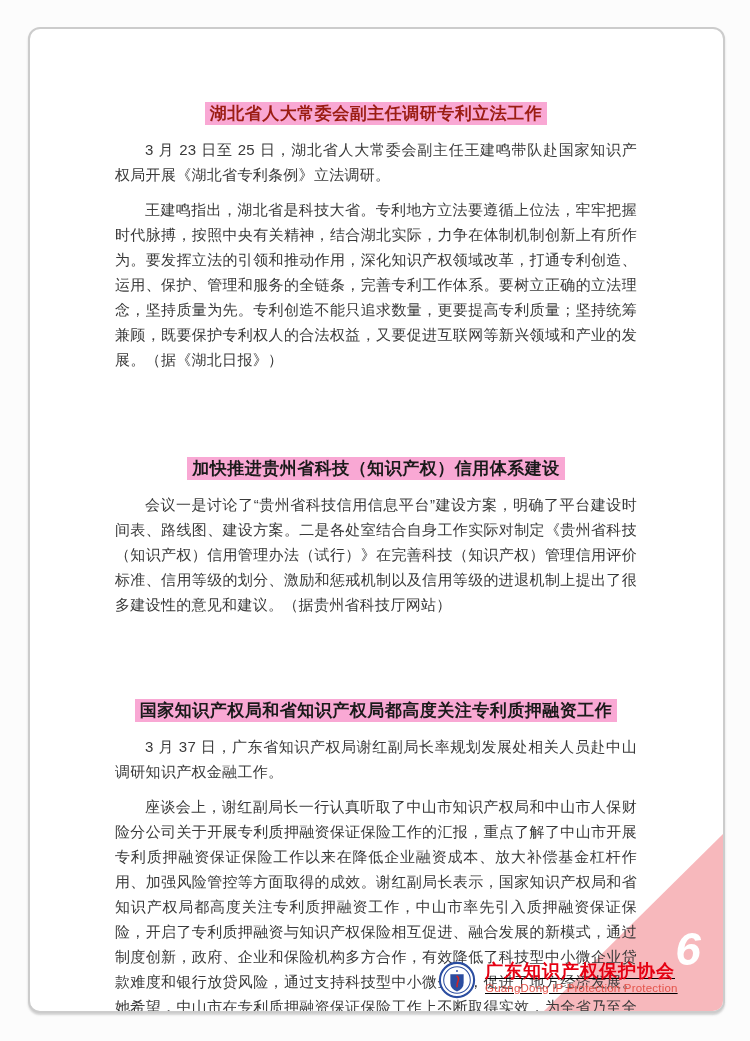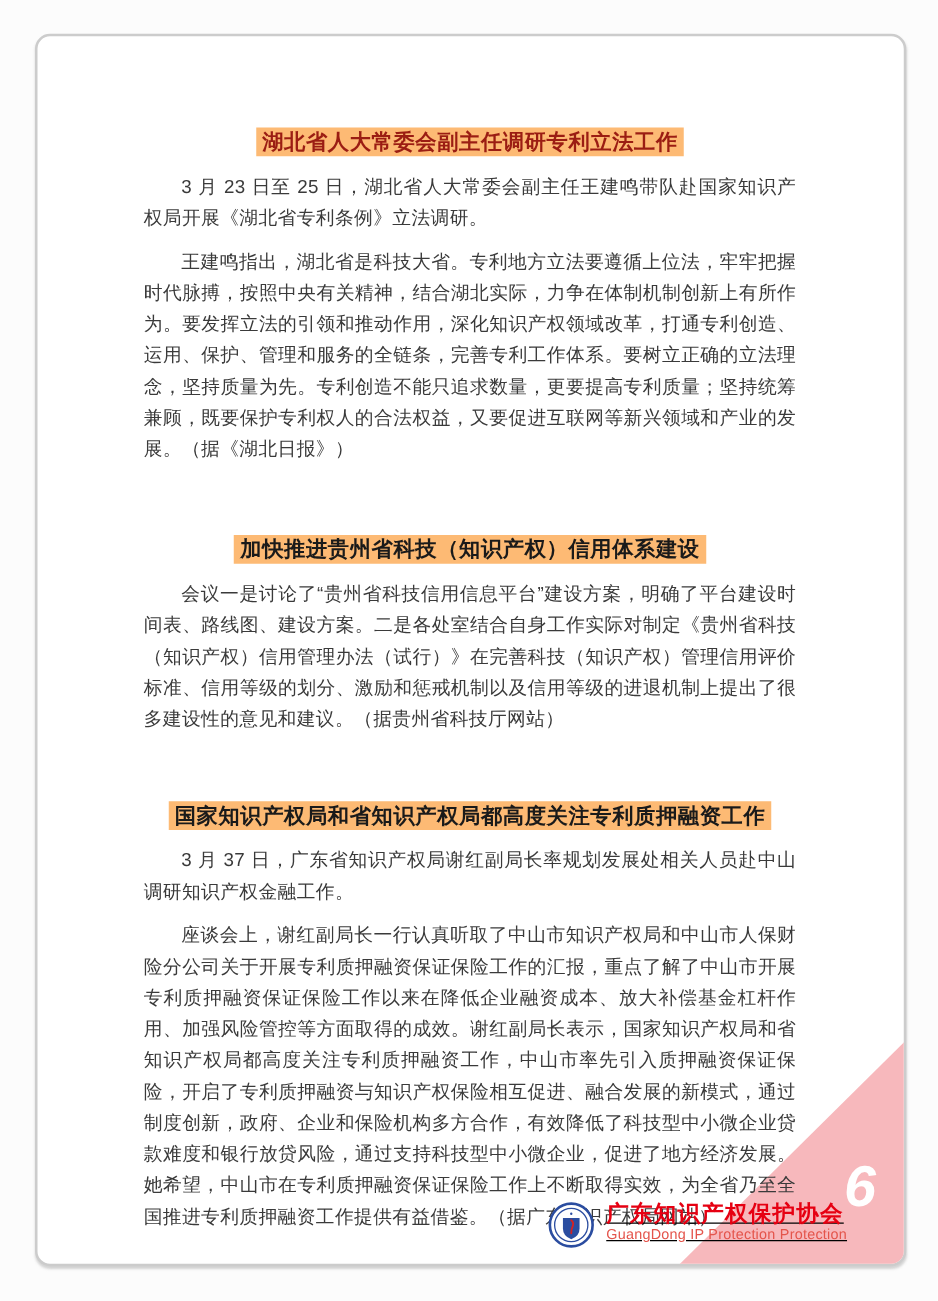--- a/index.html
+++ b/index.html
@@ -38,7 +38,7 @@
   .heading-row { text-align:center; margin:0 0 12px 0; }
   .hl {
     display:inline-block;
-    background:#fdba74;
+    background:#f9a8d4;
     font-size:17px; font-weight:bold;
     line-height:21px;
     padding:1px 5px;

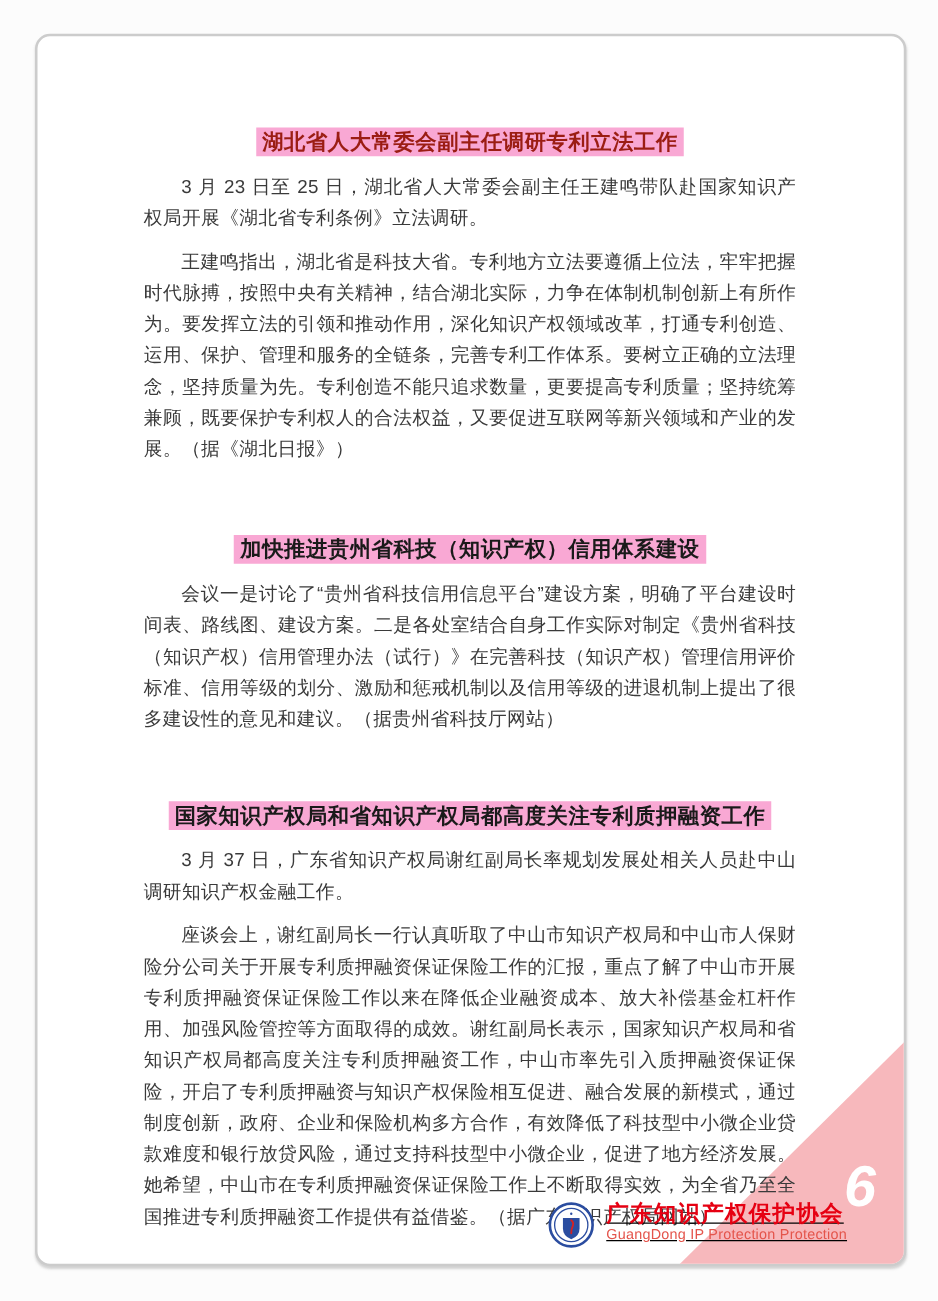--- a/index.html
+++ b/index.html
@@ -45,7 +45,7 @@
     letter-spacing:.5px;
   }
   .hl.first { color:#9b1d13; }
-  .hl.rest  { color:#1a1a1a; }
+  .hl.rest  { color:#1a1a1a;margin-top:29px; }
   .body-p {
     font-size:15px; line-height:25px;
     color:#3a3a3a;

